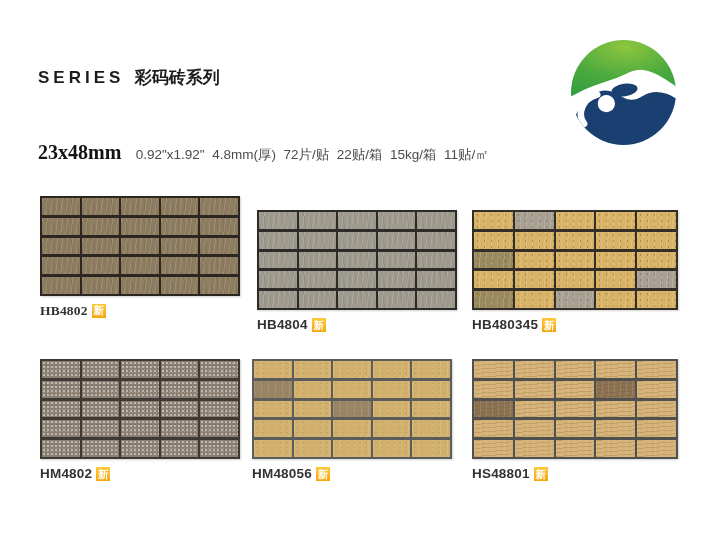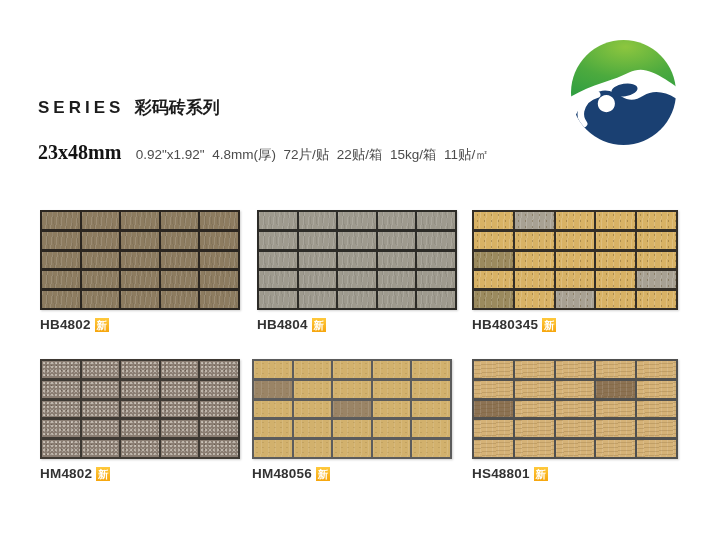--- a/index.html
+++ b/index.html
@@ -15,7 +15,7 @@
     font-family:"Liberation Serif", serif; font-weight:bold;
     font-size:35px; line-height:1; letter-spacing:1.5px; color:#161616;
   }
-  .series-line { position:absolute; left:38px; top:66px; white-space:nowrap;margin-top:30px; }
+  .series-line { position:absolute; left:38px; top:66px; white-space:nowrap; }
   .series-en {
     font-size:17px; letter-spacing:4px; color:#1c1c1c; font-weight:600;
   }

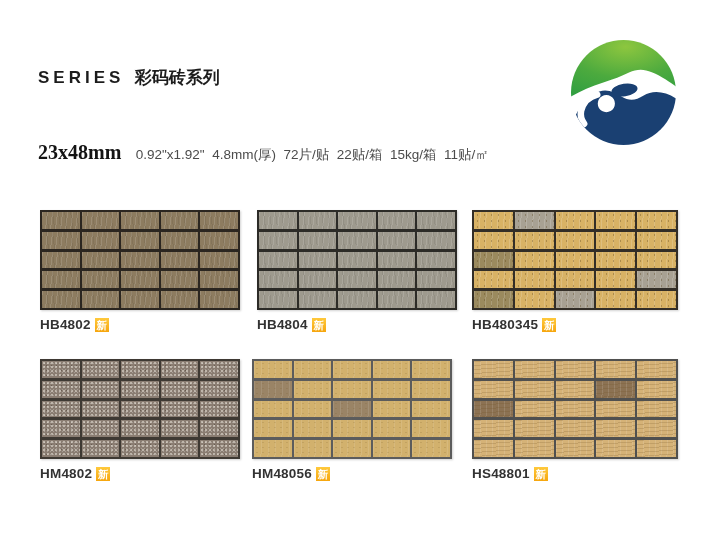--- a/index.html
+++ b/index.html
@@ -40,7 +40,7 @@
 
   
   .swatch { position:absolute; width:200px; }
-  .pos-0 { left:40px;  top:210px; }
+  .pos-0 { left:40px;  top:196px;font-family:Liberation Serif, serif; }
   .pos-1 { left:257px; top:210px; }
   .pos-2 { left:472px; top:210px; width:206px; }
   .pos-3 { left:40px;  top:359px; }

